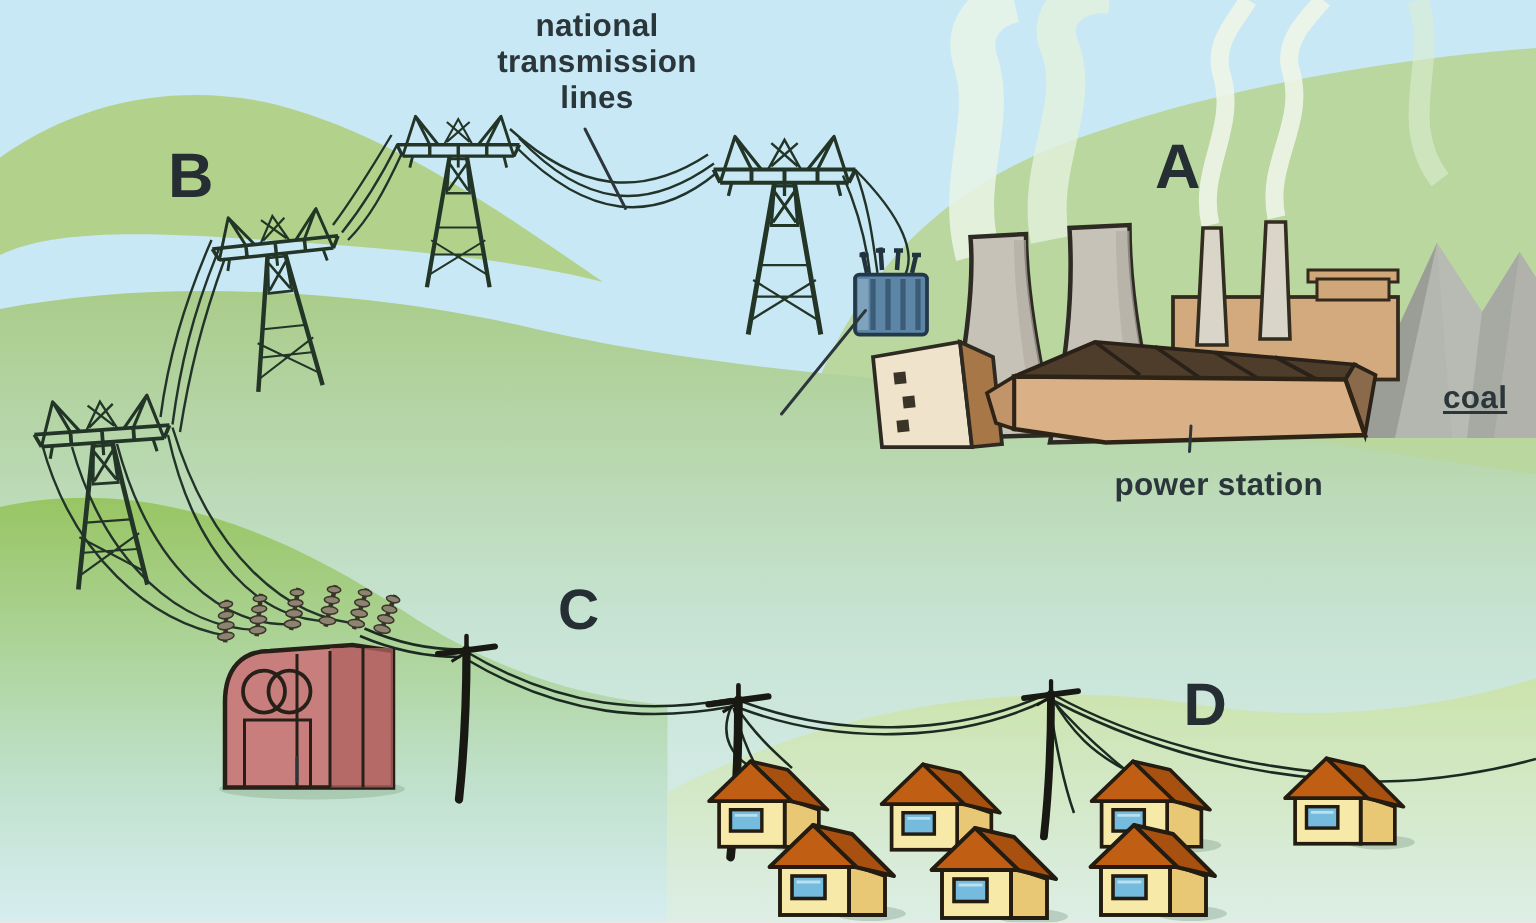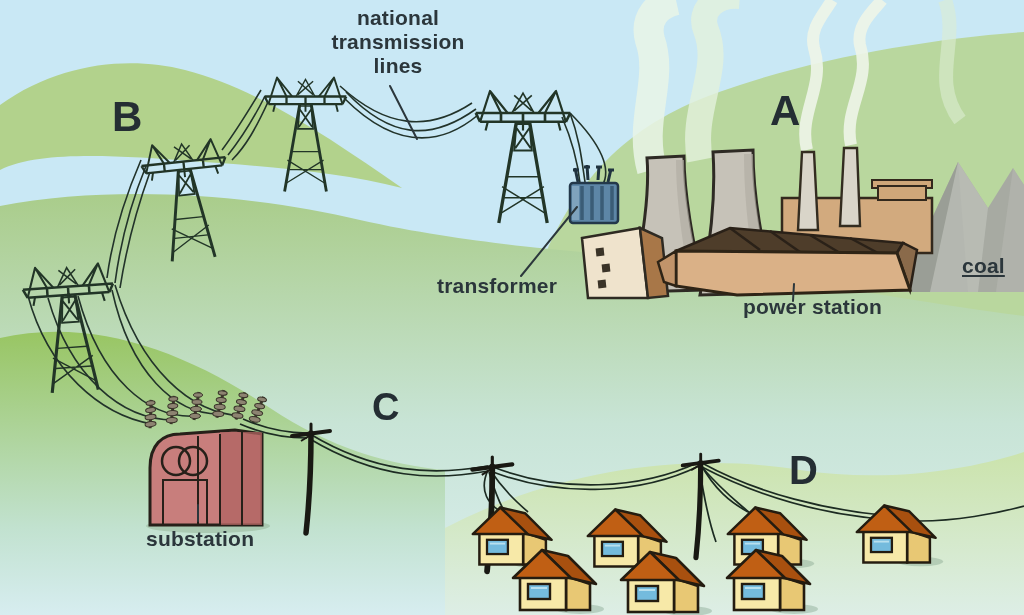--- a/index.html
+++ b/index.html
@@ -241,7 +241,6 @@
 <div class="lbl lbl-marker lbl-a">A</div>
 <div class="lbl lbl-marker lbl-c">C</div>
 <div class="lbl lbl-marker lbl-d">D</div>
-<div class="lbl lbl-small lbl-transformer">transformer</div>
 <div class="lbl lbl-small lbl-power">power station</div>
 <div class="lbl lbl-small lbl-coal">coal</div>
 <div class="lbl lbl-small lbl-substation">substation</div>

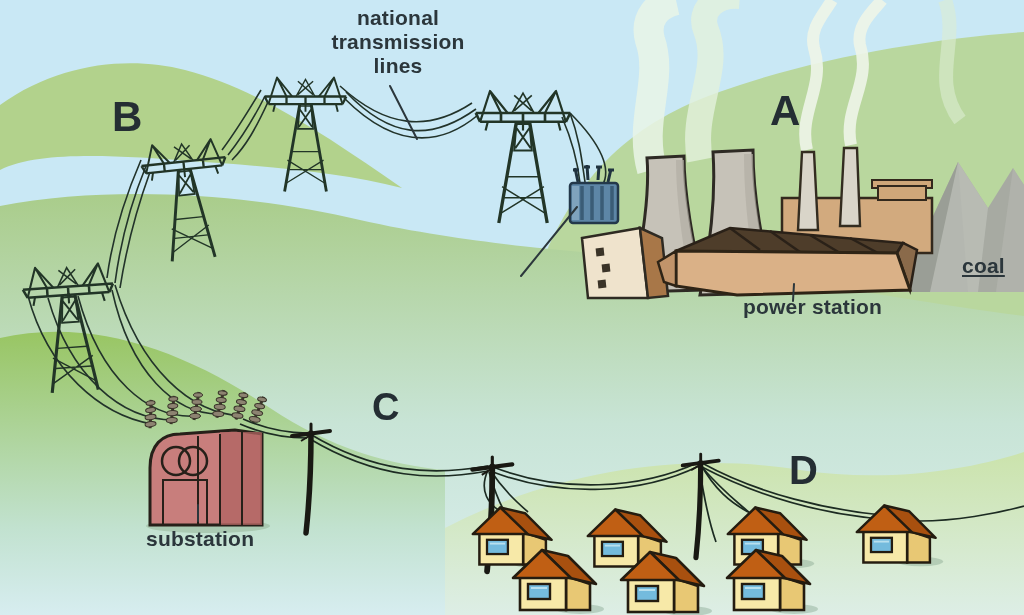--- a/index.html
+++ b/index.html
@@ -22,7 +22,7 @@
   .lbl-c      { left:372px; top:388px; font-size:38px; }
   .lbl-d      { left:789px; top:450px; font-size:40px; }
   .lbl-transformer { left:437px; top:274px; }
-  .lbl-power       { left:743px; top:295px; }
+  .lbl-power       { left:743px; top:312px; }
   .lbl-coal        { left:962px; top:254px;text-decoration:underline; }
   .lbl-substation  { left:146px; top:527px; }
 </style>

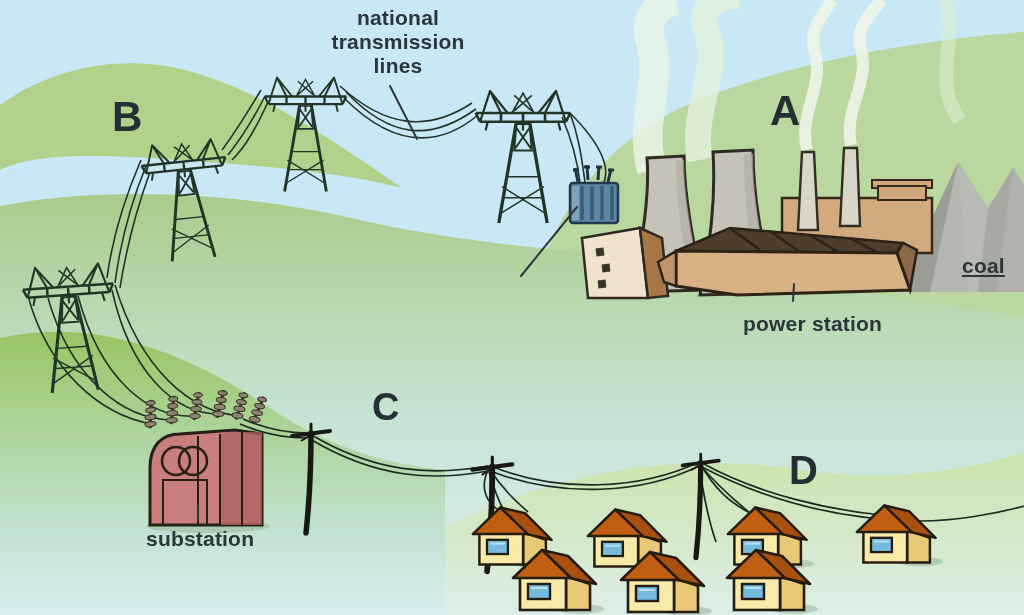--- a/index.html
+++ b/index.html
@@ -243,7 +243,6 @@
 <div class="lbl lbl-marker lbl-d">D</div>
 <div class="lbl lbl-small lbl-power">power station</div>
 <div class="lbl lbl-small lbl-coal">coal</div>
-<div class="lbl lbl-small lbl-substation">substation</div>
 
 </div>
 

